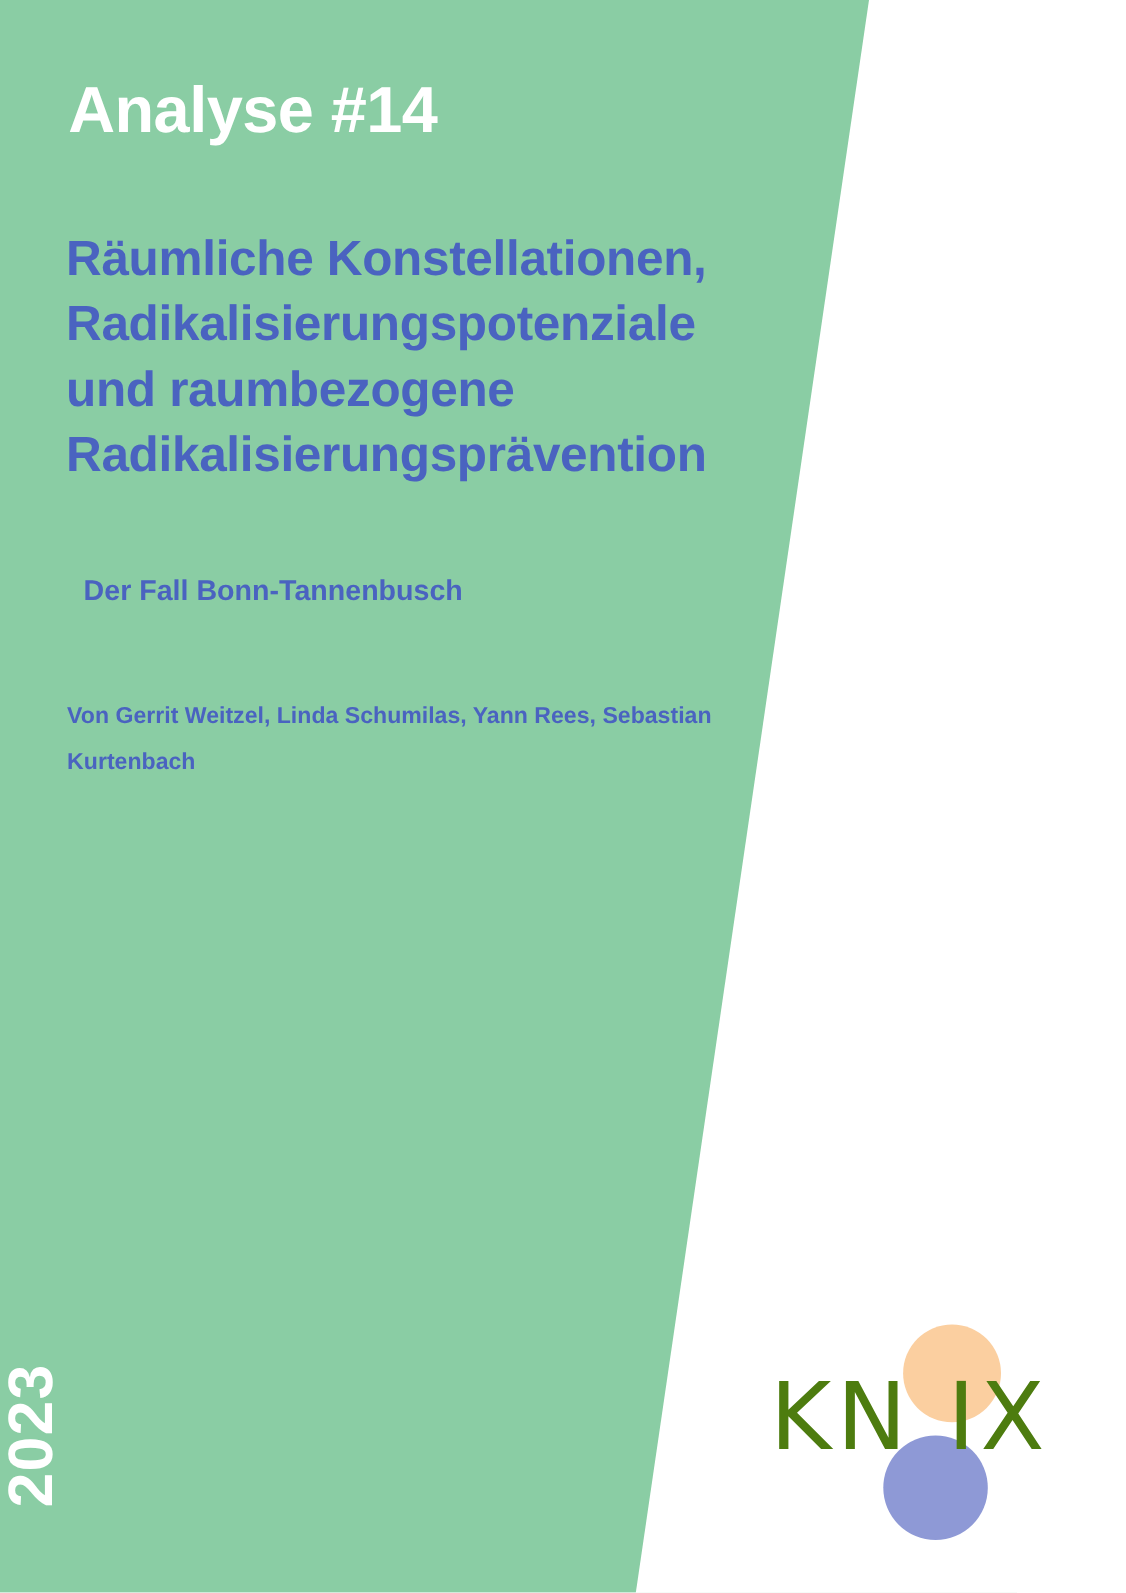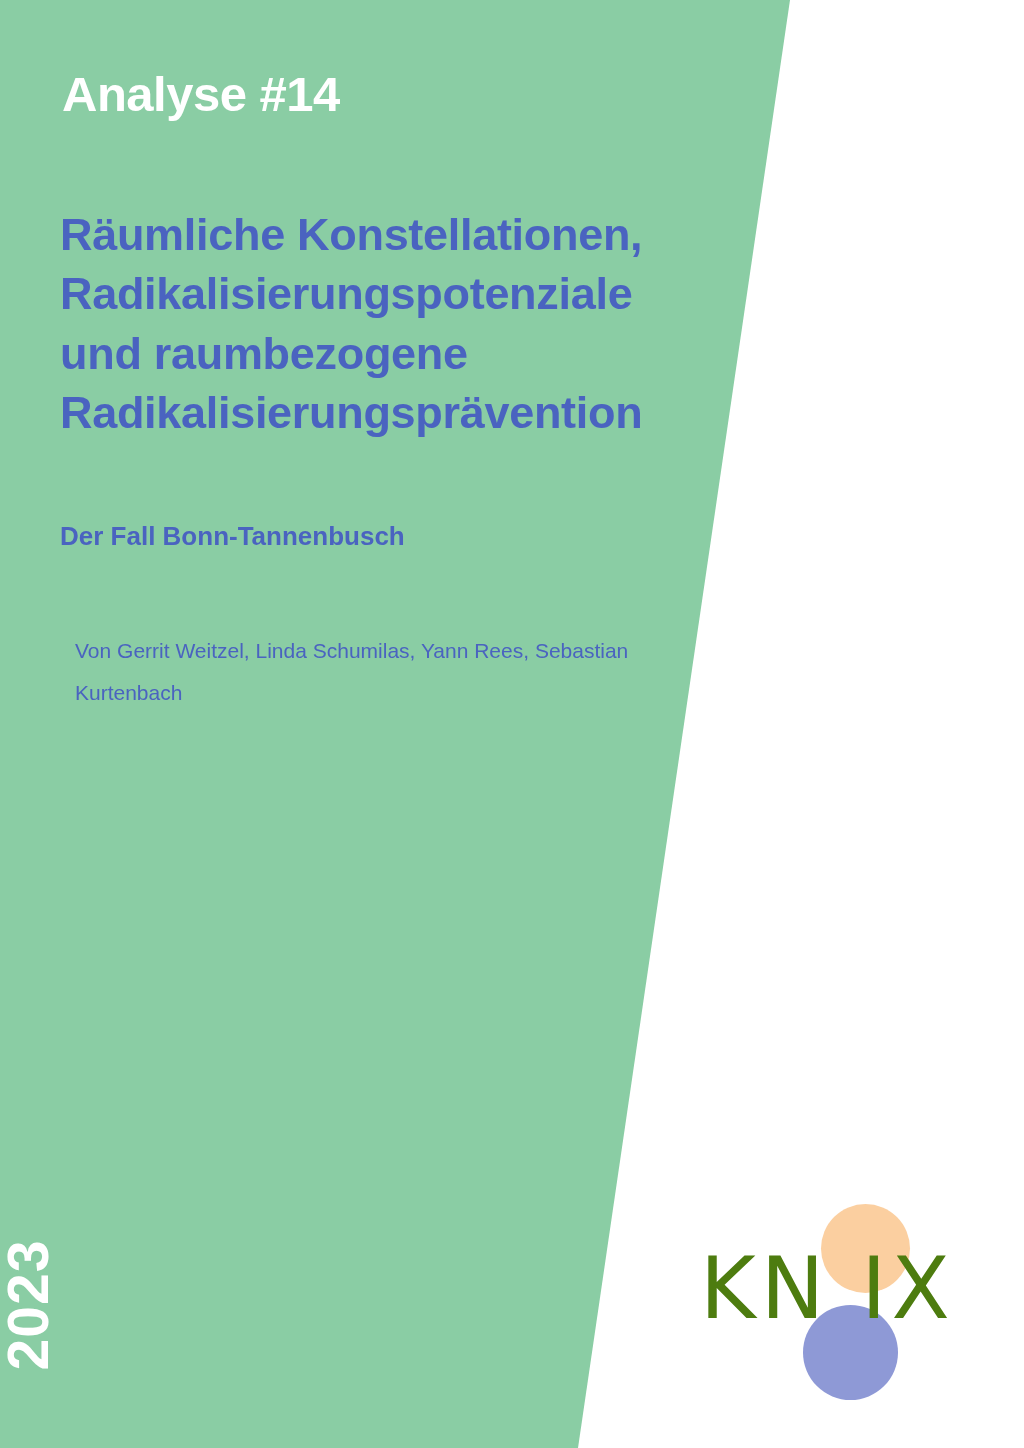--- a/index.html
+++ b/index.html
@@ -38,7 +38,7 @@
     position: absolute;
     left: 62px;
     top: 68px;
-    font-size: 49px;
+    font-size: 59px;
     font-weight: bold;
     color: #ffffff;
     letter-spacing: -0.5px;

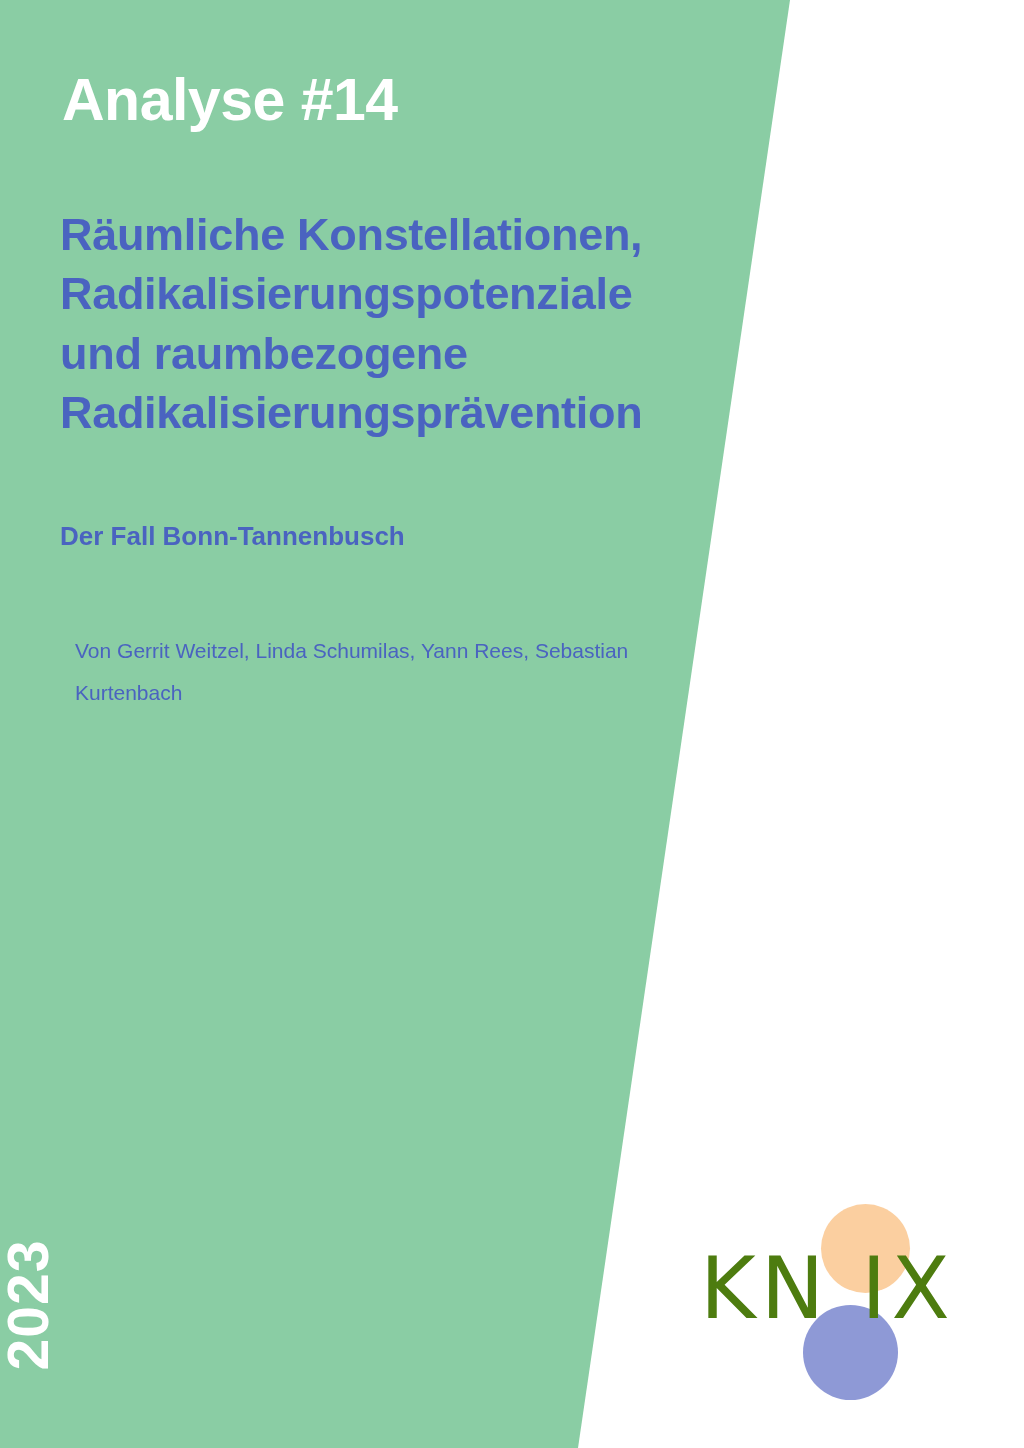--- a/index.html
+++ b/index.html
@@ -61,7 +61,7 @@
   
   .subtitle {
     position: absolute;
-    left: 60px;
+    left: 76px;
     top: 518px;
     width: 640px;
     font-size: 26px;

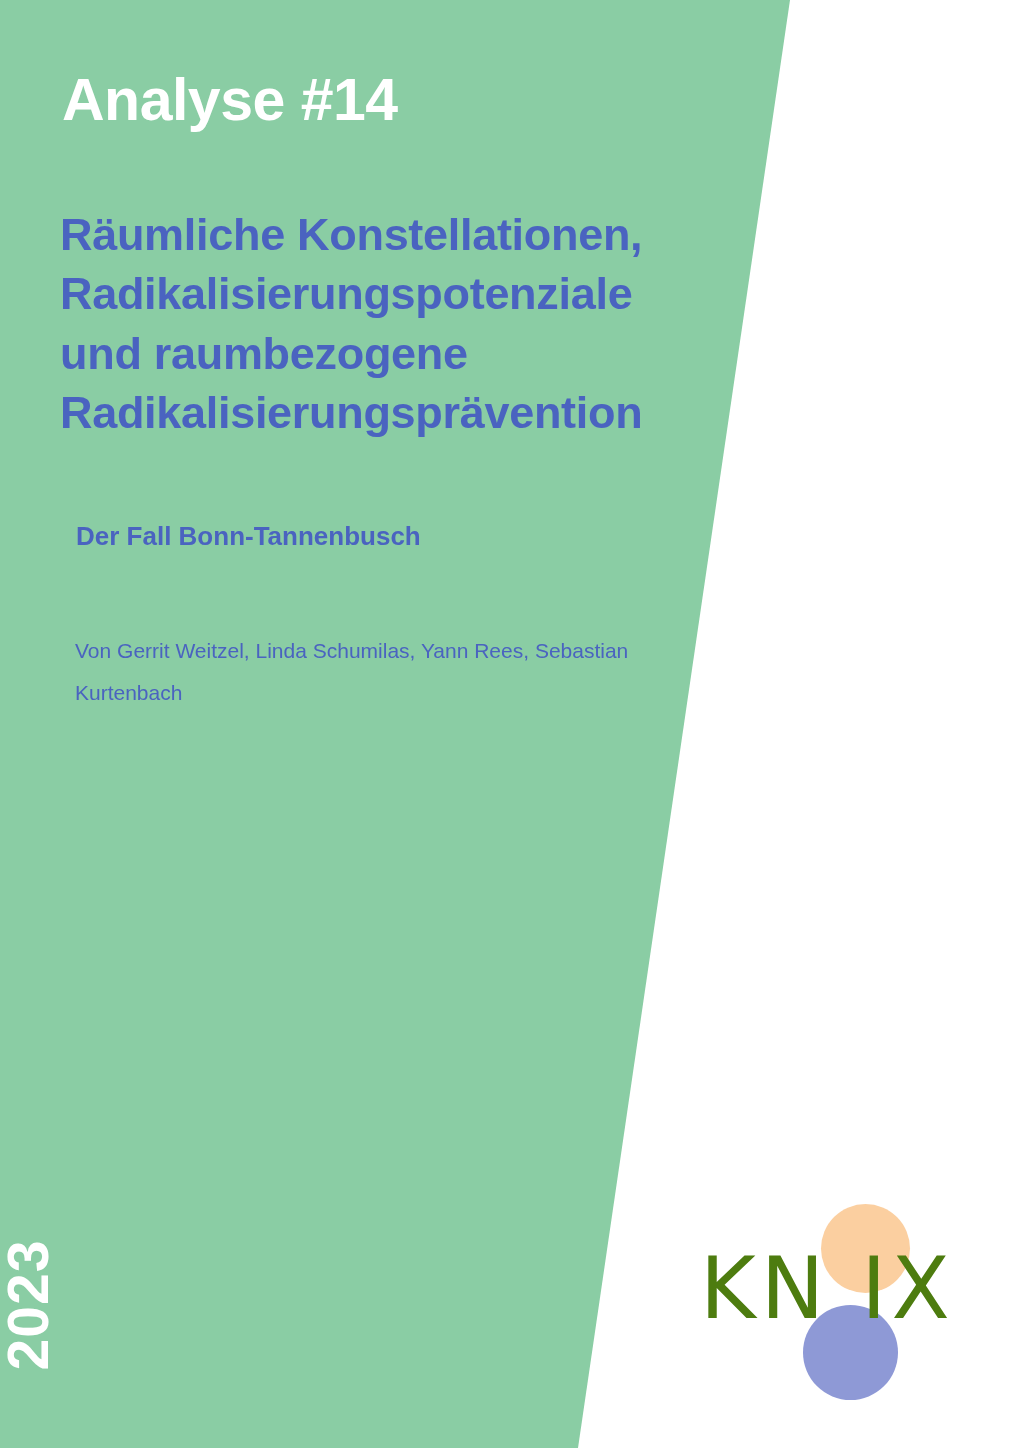--- a/index.html
+++ b/index.html
@@ -77,10 +77,9 @@
     top: 630px;
     width: 620px;
     font-size: 21px;
-    font-weight: 400;
+    font-weight: 700;
     color: #4a63c0;
     line-height: 2.0;
-    margin-left: 14px;
   }
 
   

